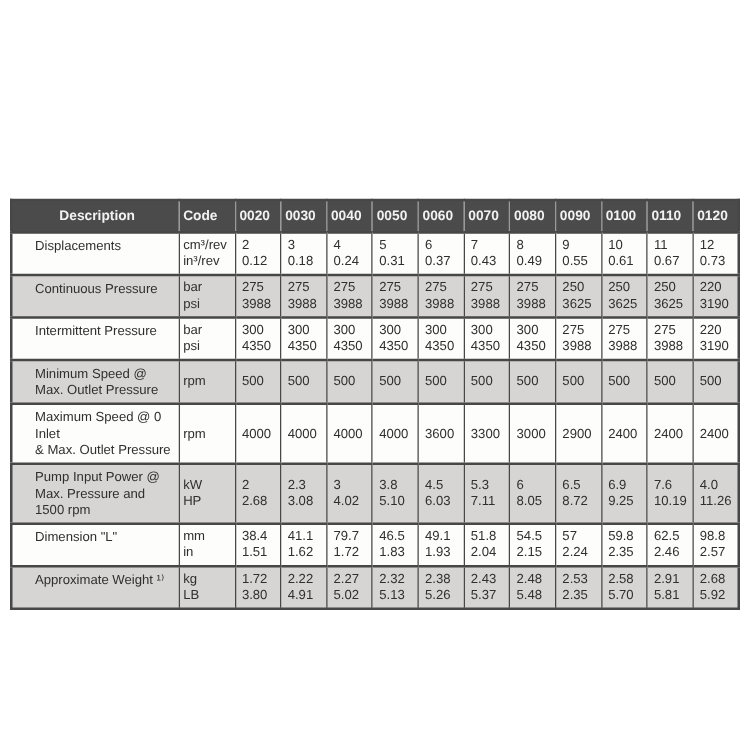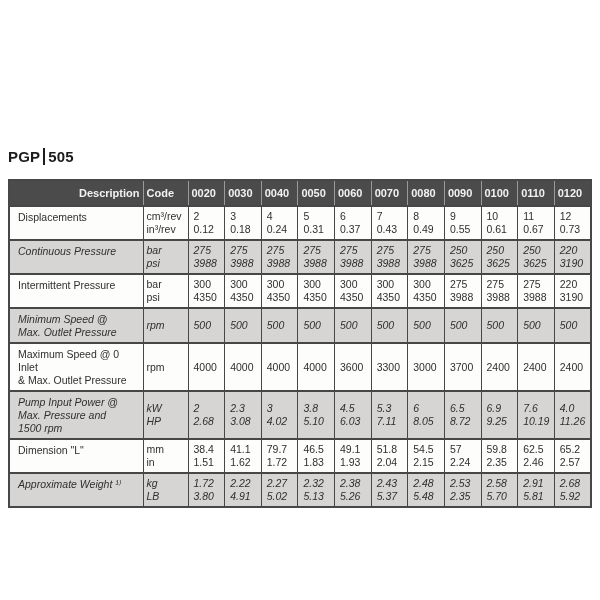--- a/index.html
+++ b/index.html
@@ -46,11 +46,6 @@
 <body>
 
 <div class="page">
-  <div class="title">
-    <span>PGP</span>
-    <span class="title-divider"></span>
-    <span>505</span>
-  </div>
 
   <table class="spec">
     <colgroup>

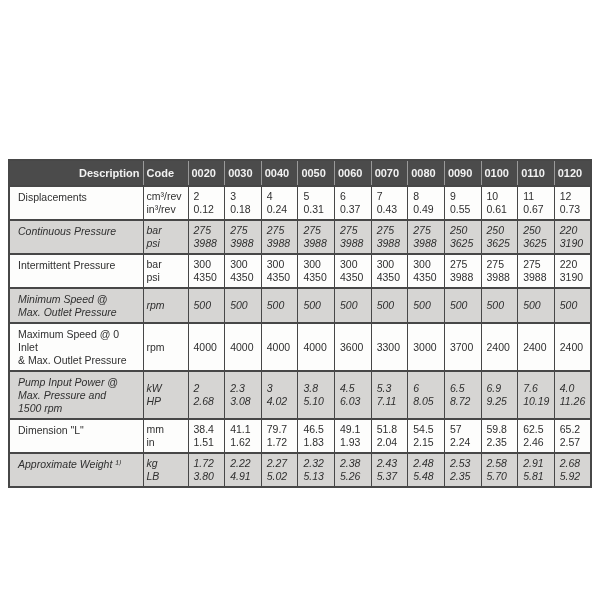--- a/index.html
+++ b/index.html
@@ -32,7 +32,7 @@
     font-size:11px;font-weight:bold;height:20px;padding:2px 3px;
     border-left:1px solid var(--hdr-div);text-align:left;
   }
-  thead th.desc-col{text-align:right;padding-left:6px;}
+  thead th.desc-col{text-align:center;padding-left:6px;}
   tbody td{
     border:1px solid var(--border-dark);border-top-width:2px;
     padding:3px 3px;background:var(--rowbg);vertical-align:middle;

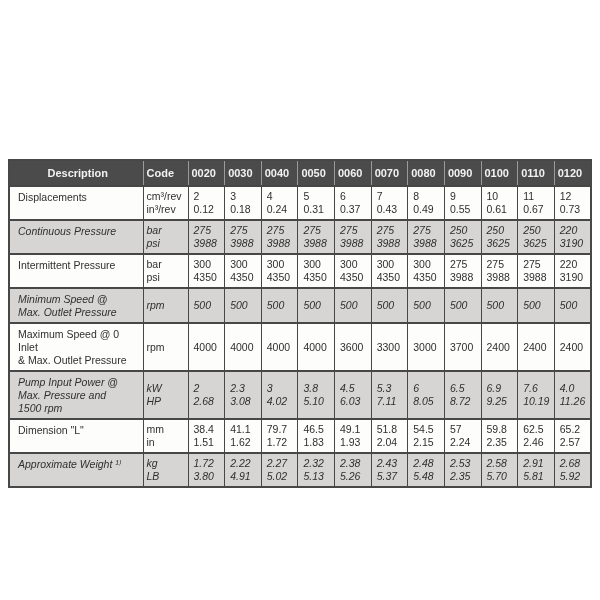--- a/index.html
+++ b/index.html
@@ -38,7 +38,7 @@
     padding:3px 3px;background:var(--rowbg);vertical-align:middle;
   }
   tbody tr.shaded td{background:var(--shaded);font-style:italic;}
-  td.desc{vertical-align:top;padding-left:8px;padding-top:4px;text-align:left;}
+  td.desc{vertical-align:top;padding-left:18px;padding-top:4px;text-align:left;}
   td.unit{text-align:left;}
   td.val{text-align:left;padding-left:5px;}
 </style>

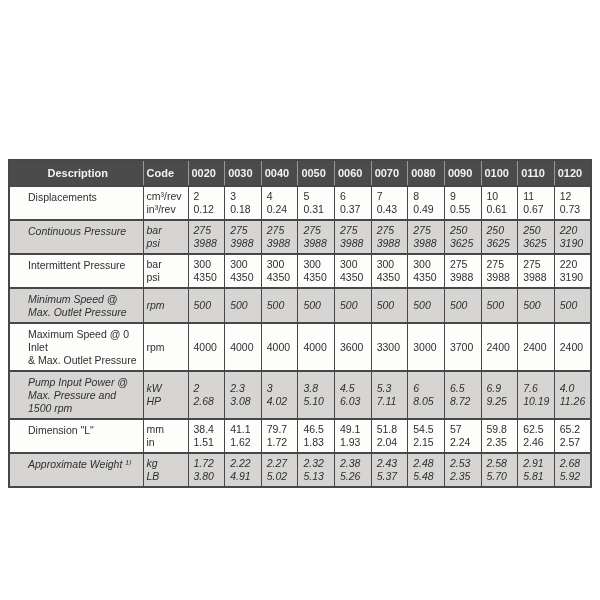--- a/index.html
+++ b/index.html
@@ -37,7 +37,7 @@
     border:1px solid var(--border-dark);border-top-width:2px;
     padding:3px 3px;background:var(--rowbg);vertical-align:middle;
   }
-  tbody tr.shaded td{background:var(--shaded);font-style:italic;}
+  tbody tr.shaded td{background:var(--shaded);}
   td.desc{vertical-align:top;padding-left:18px;padding-top:4px;text-align:left;}
   td.unit{text-align:left;}
   td.val{text-align:left;padding-left:5px;}

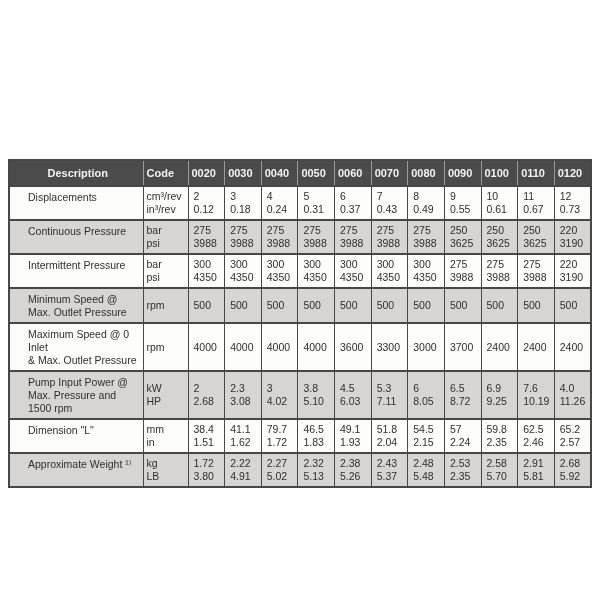--- a/index.html
+++ b/index.html
@@ -312,7 +312,7 @@
             <div>3000</div>
           </td>
           <td class="val">
-            <div>3700</div>
+            <div>2900</div>
           </td>
           <td class="val">
             <div>2400</div>

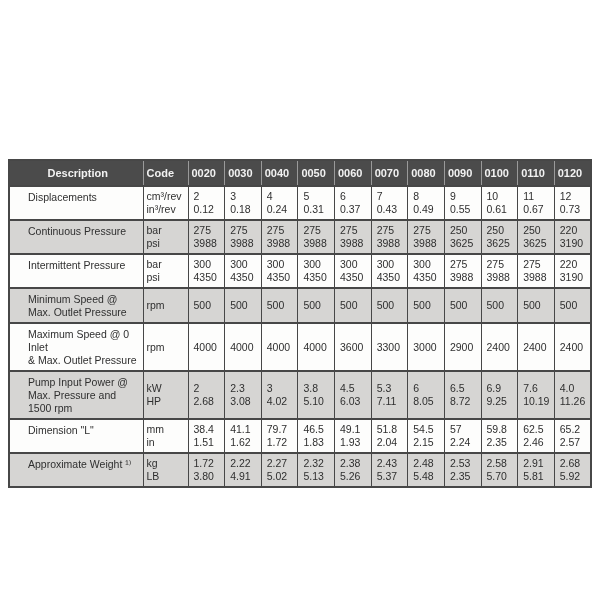--- a/index.html
+++ b/index.html
@@ -428,7 +428,7 @@
             <div>2.46</div>
           </td>
           <td class="val">
-            <div>65.2</div>
+            <div>98.8</div>
             <div>2.57</div>
           </td>
         </tr>

